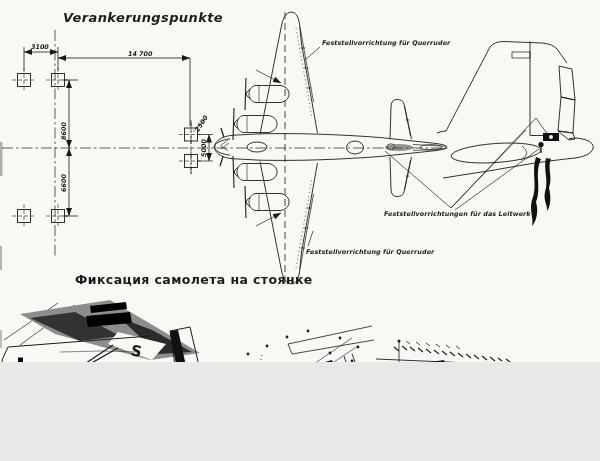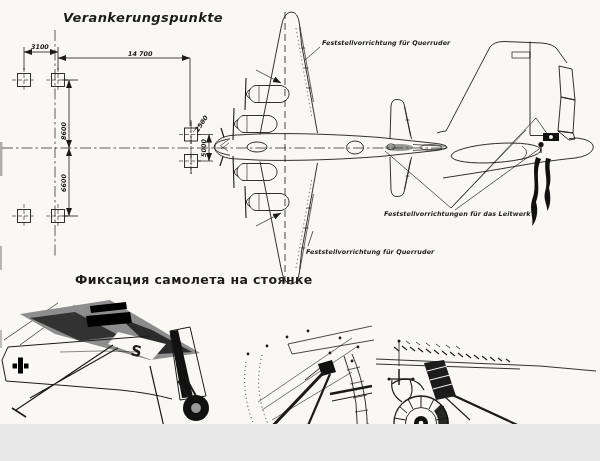--- a/index.html
+++ b/index.html
@@ -4,7 +4,7 @@
 <style>
   html,body{margin:0;padding:0;background:#e8e8e8;}
   .page{
-    position:relative;width:600px;height:424px;background:#f9f8f4;
+    position:relative;width:600px;height:362px;background:#f9f8f4;
     font-family:"DejaVu Sans","Liberation Sans",sans-serif;overflow:hidden;
   }
   svg text{fill:#1b1b1b;}

